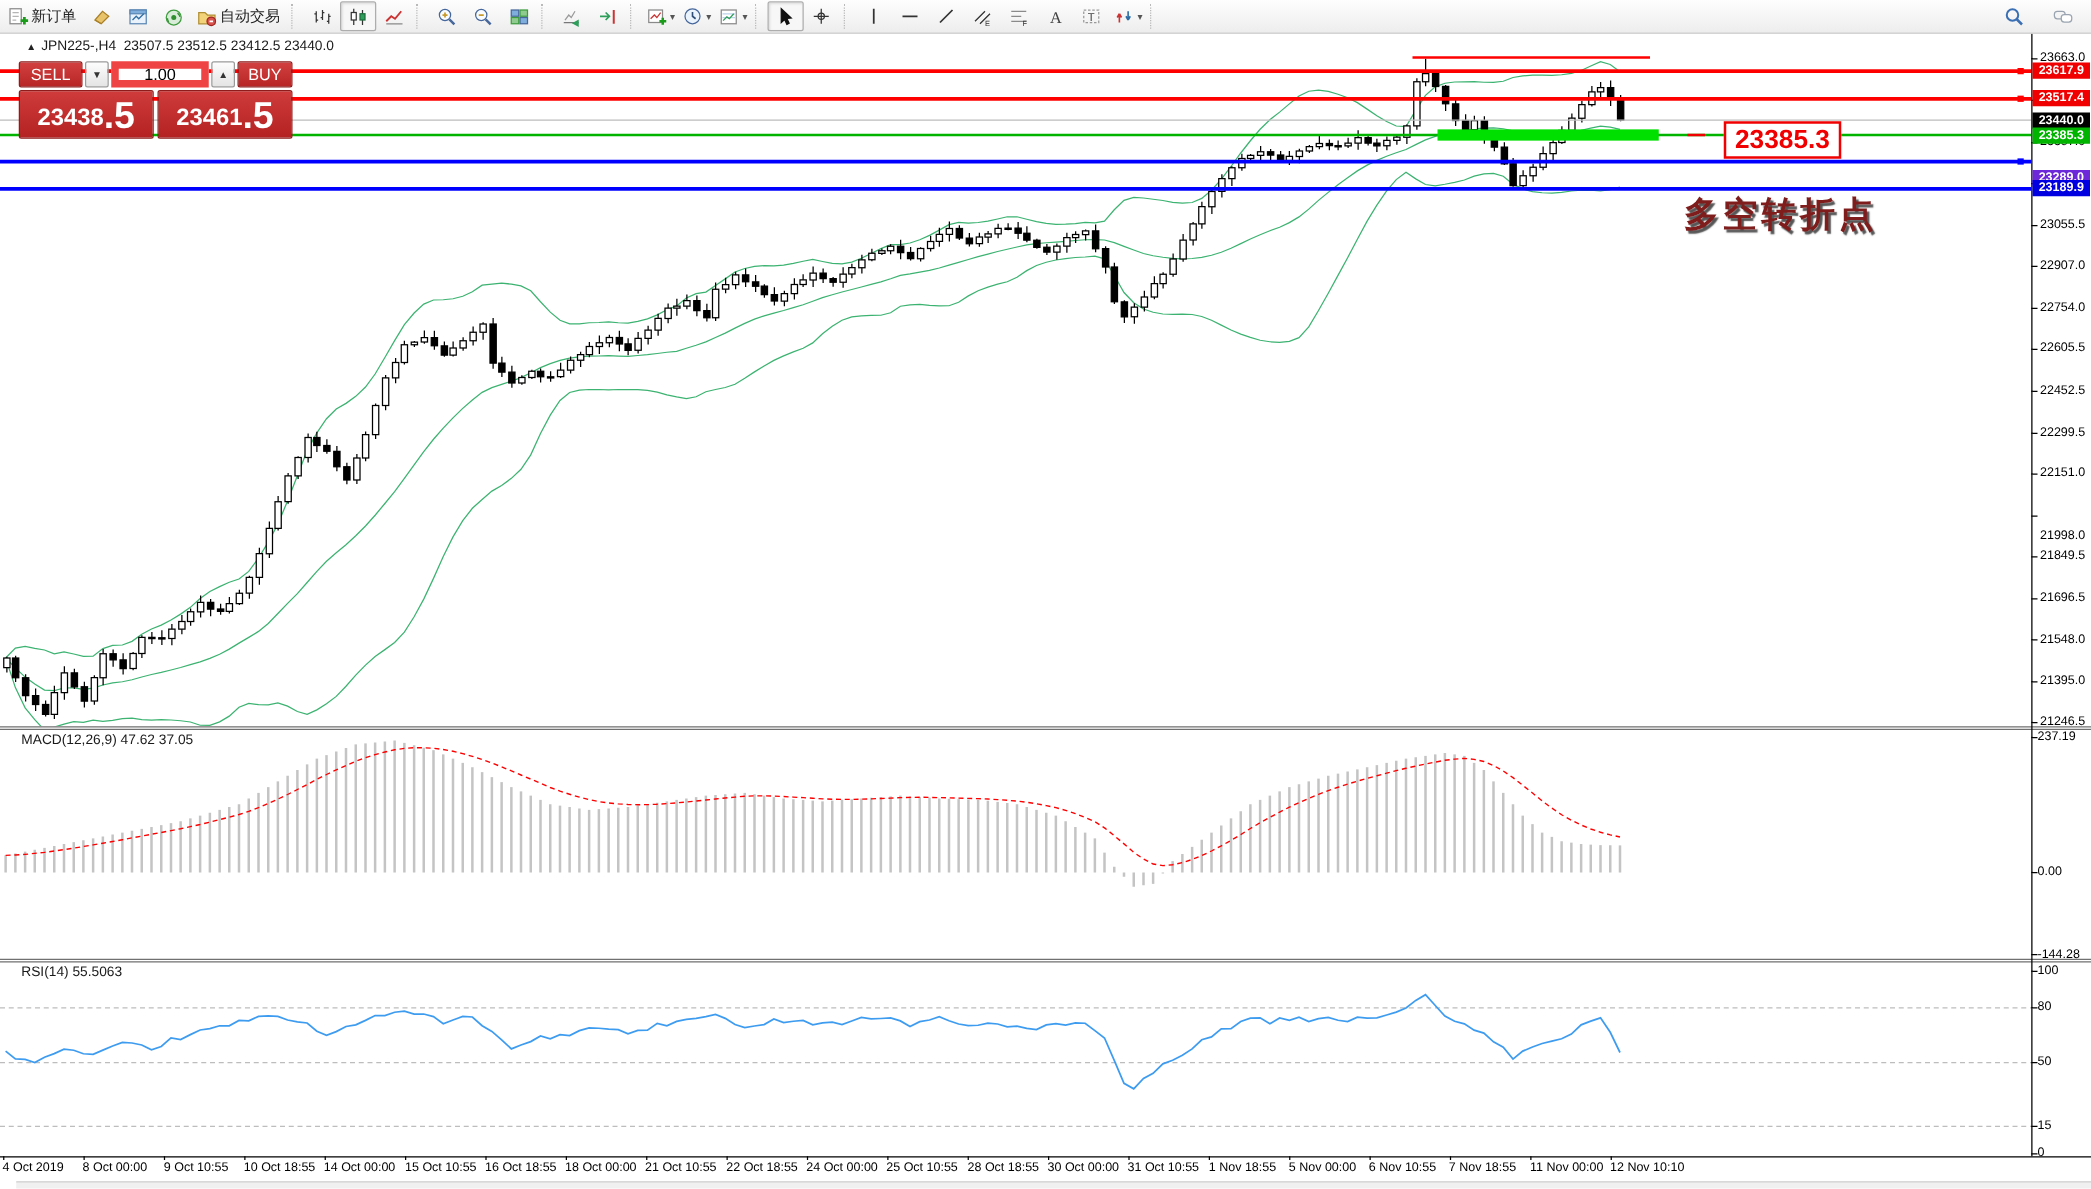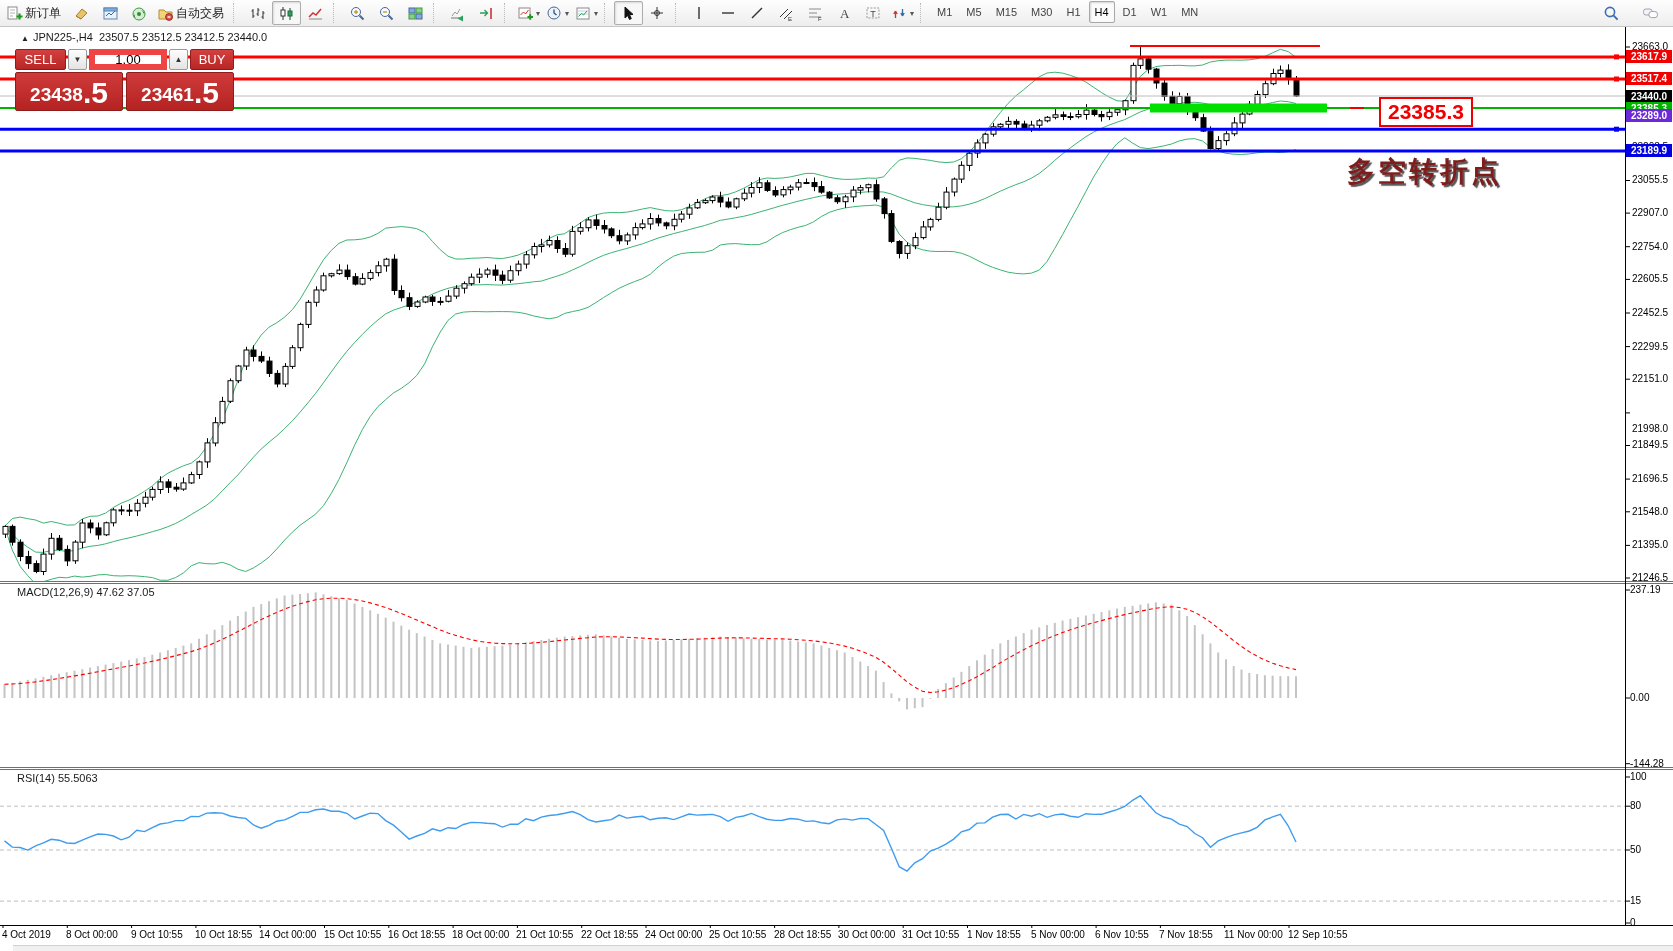--- a/index.html
+++ b/index.html
@@ -250,17 +250,6 @@
         </div>
       </div>
       <div class="tb-sep"></div>
-      <div class="tb-group">
-        <div class="tf-btn">M1</div>
-        <div class="tf-btn">M5</div>
-        <div class="tf-btn">M15</div>
-        <div class="tf-btn">M30</div>
-        <div class="tf-btn">H1</div>
-        <div class="tf-btn active">H4</div>
-        <div class="tf-btn">D1</div>
-        <div class="tf-btn">W1</div>
-        <div class="tf-btn">MN</div>
-      </div>
       <div id="tb-right">
         <div class="tb-btn">
           <svg width="17" height="17" viewBox="0 0 17 17" fill="none" stroke-width="1">

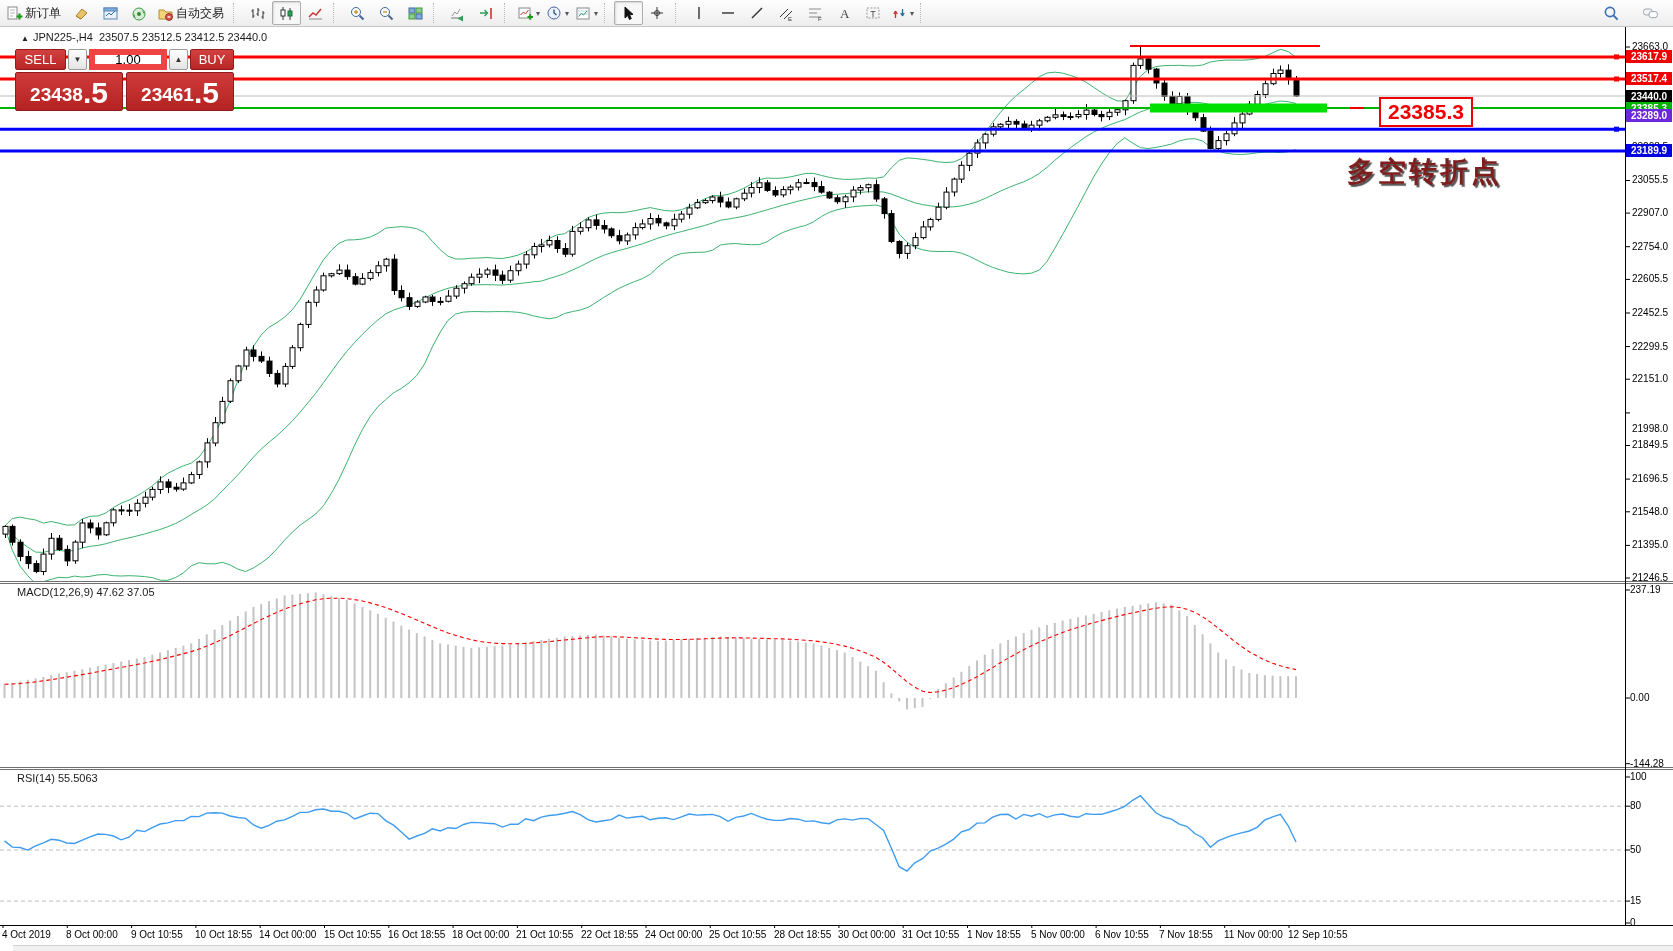--- a/index.html
+++ b/index.html
@@ -917,7 +917,7 @@
       <div class="price-tag" style="top:72px;background:#f00000">23517.4</div>
       <div class="price-tag" style="top:90px;background:#000000">23440.0</div>
       <div class="price-tag" style="top:102px;background:#00b400">23385.3</div>
-      <div class="price-tag" style="top:109px;background:#6d28d9">23289.0</div>
+      <div class="price-tag" style="top:136px;background:#6d28d9">23289.0</div>
       <div class="price-tag" style="top:144px;background:#0000e0">23189.9</div>
     </div>
   <div id="time-labels">

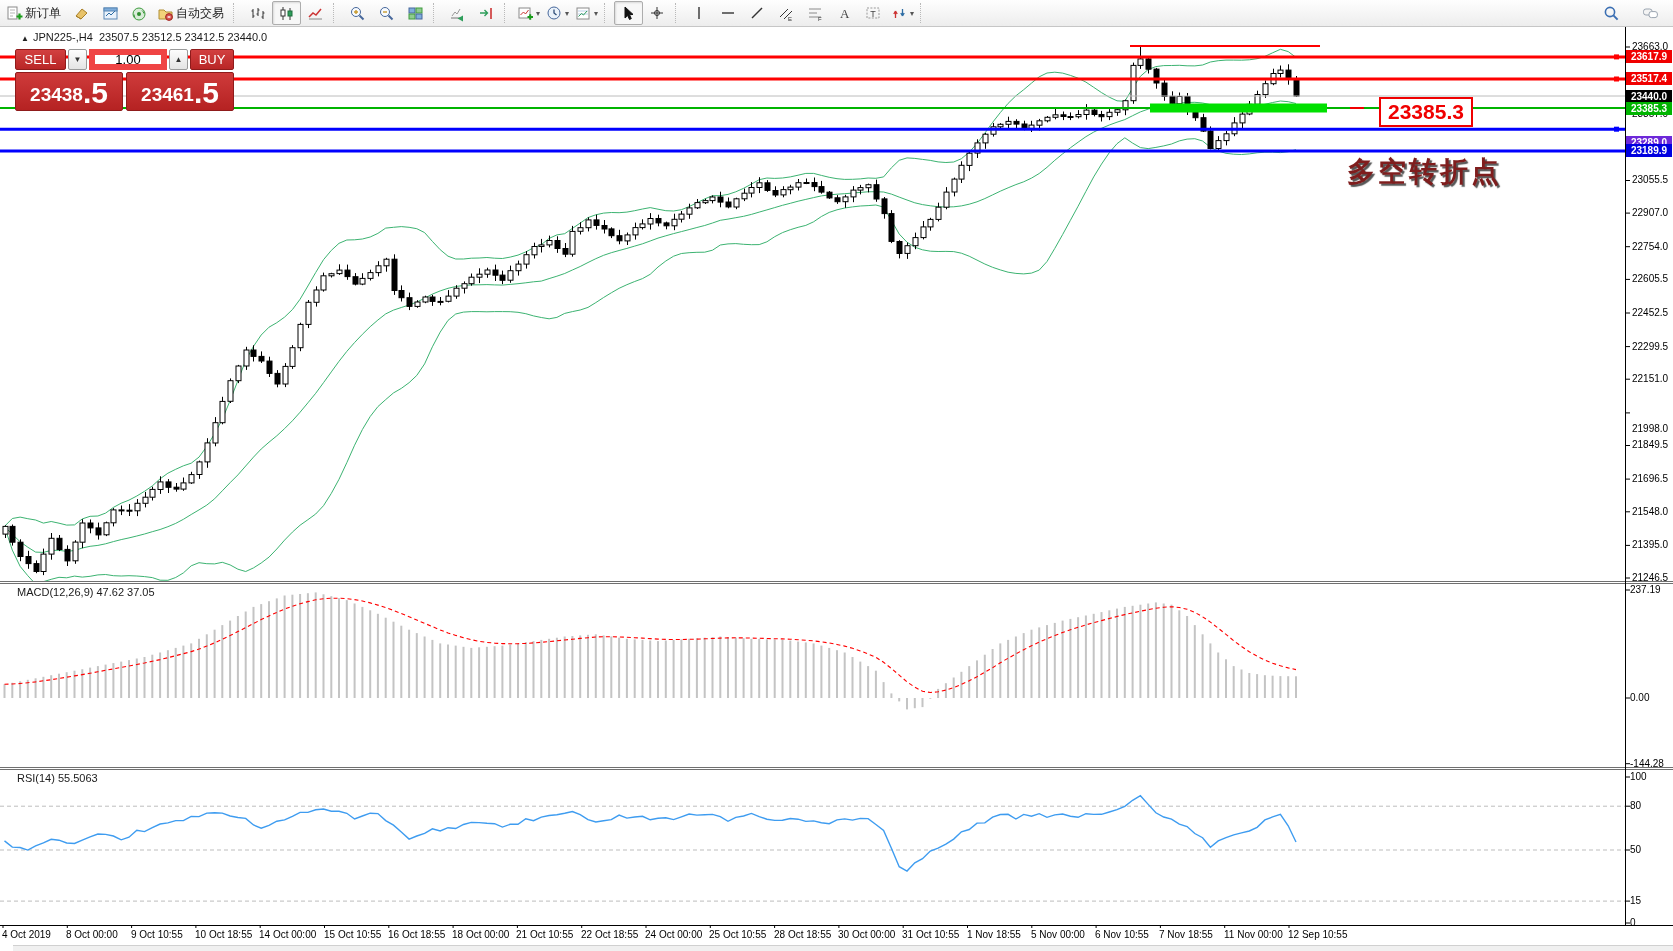--- a/index.html
+++ b/index.html
@@ -941,7 +941,7 @@
       <div class="time-label" style="left:1095px">6 Nov 10:55</div>
       <div class="time-label" style="left:1159px">7 Nov 18:55</div>
       <div class="time-label" style="left:1224px">11 Nov 00:00</div>
-      <div class="time-label" style="left:1288px">12 Sep 10:55</div>
+      <div class="time-label" style="left:1288px">12 Nov 10:10</div>
     </div>
 
   <div class="ovl" id="bottom-strip"></div>

